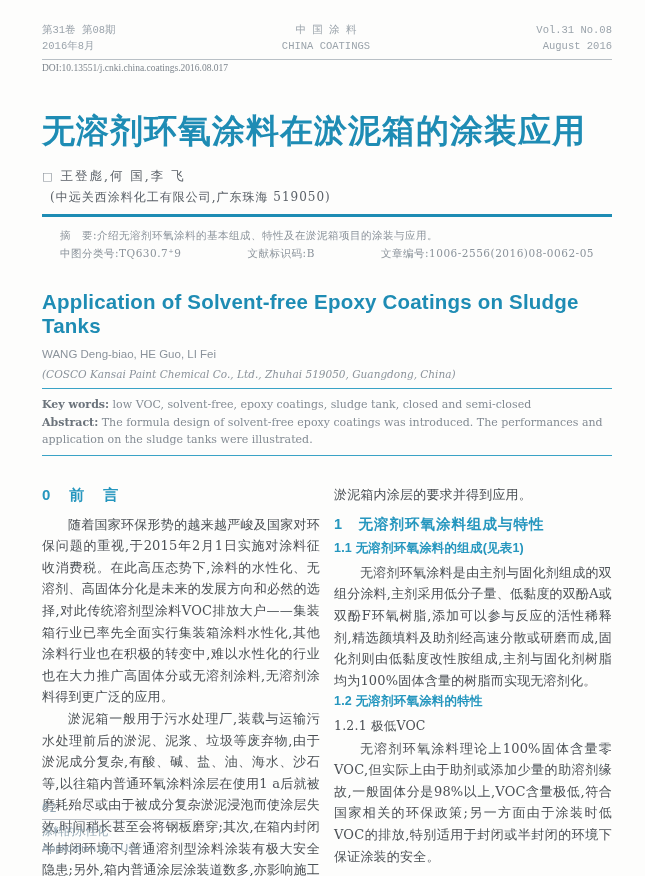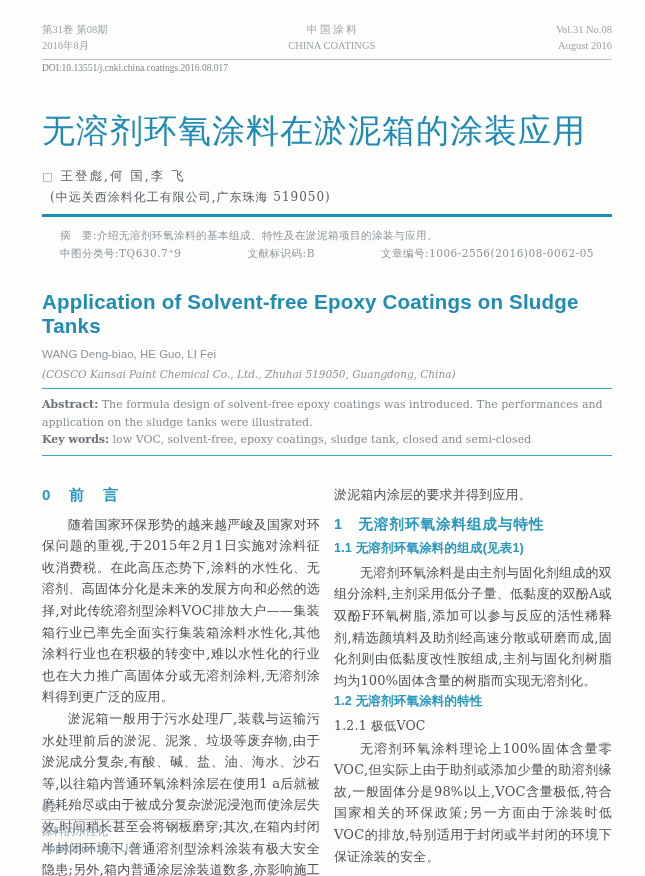--- a/index.html
+++ b/index.html
@@ -19,7 +19,7 @@
   .jheader {
     display:flex; justify-content:space-between;
     font-size:10.5px; line-height:1.55; color:#9aa3ab;
-    font-family:Liberation Serif, serif;
+    font-family:Liberation Mono, monospace;
     padding-bottom:4px;
     border-bottom:1px solid #b9c0c6;
   }

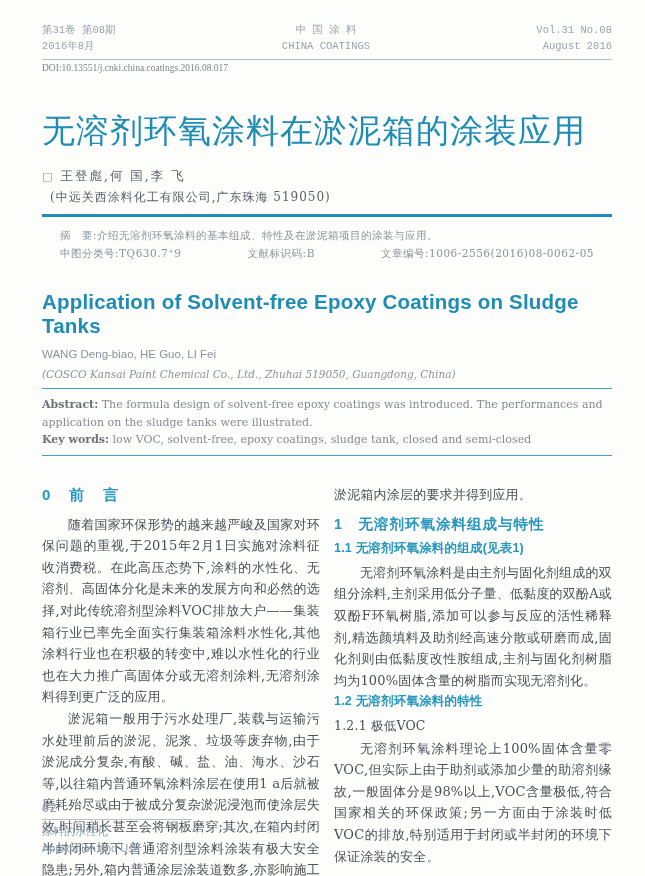--- a/index.html
+++ b/index.html
@@ -34,7 +34,7 @@
   
   .title-cn {
     margin-top:36px;
-    font-size:33px; font-weight:normal; color:#1e8cb4;
+    font-size:33px; font-weight:bold; color:#1e8cb4;
     letter-spacing:1px;
     font-family:"Liberation Sans",sans-serif;
   }

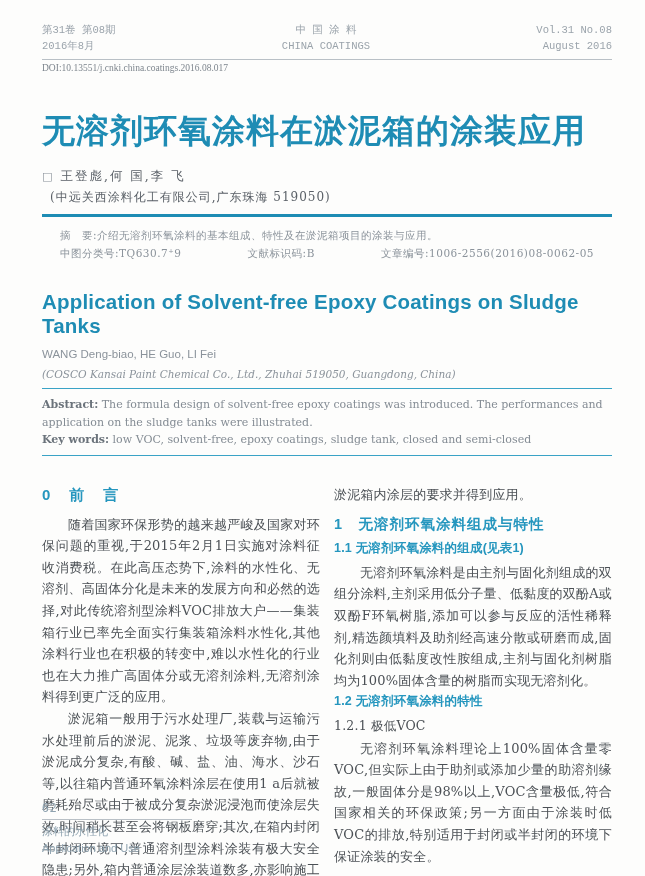--- a/index.html
+++ b/index.html
@@ -159,8 +159,8 @@
 
     <div class="rule-thin"></div>
     <div class="abs-en">
+      <div><b>Key words:</b><span> low VOC, solvent-free, epoxy coatings, sludge tank, closed and semi-closed</span></div>
       <div><b>Abstract:</b><span> The formula design of solvent-free epoxy coatings was introduced. The performances and application on the sludge tanks were illustrated.</span></div>
-      <div><b>Key words:</b><span> low VOC, solvent-free, epoxy coatings, sludge tank, closed and semi-closed</span></div>
     </div>
     <div class="rule-thin2"></div>
 

